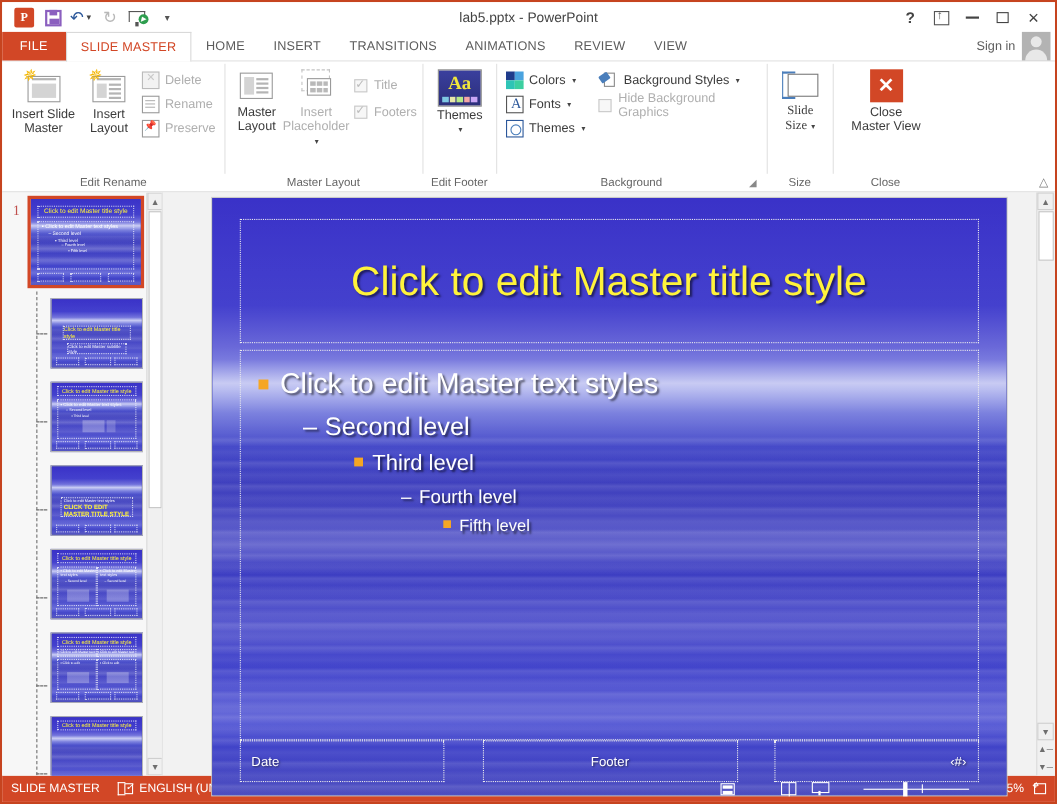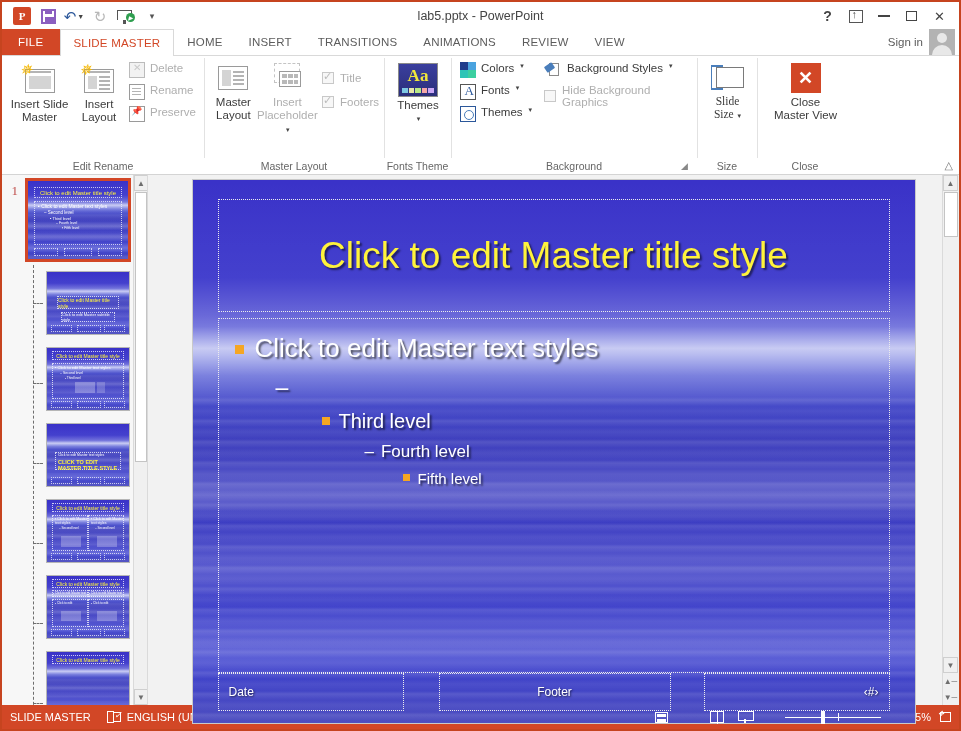--- a/index.html
+++ b/index.html
@@ -151,7 +151,7 @@
   .ico-insert-layout .l4 { position:absolute; left:20px; top:25px; width:11px;height:1.6px;background:#B4B4B4;}
 
   .smallbtn {
-    display: flex; align-items: flex-start; gap: 5px;
+    display: flex; align-items: center; gap: 5px;
     height: 22px; padding: 0 3px;
     font-size: 11.5px; color: #3B3B3B; white-space: nowrap;
   }

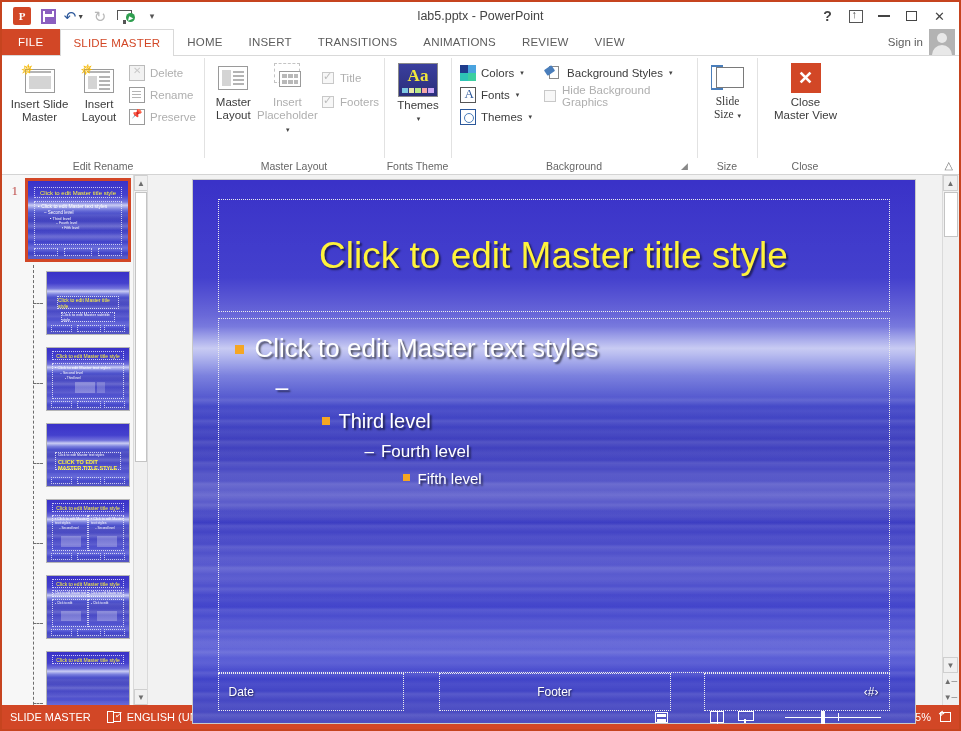--- a/index.html
+++ b/index.html
@@ -594,7 +594,7 @@
           <span class="tiny-caret">▾</span>
         </div>
       </div>
-      <div class="rgroup-label">Fonts Theme</div>
+      <div class="rgroup-label">Edit Footer</div>
     </div>
 
     <div class="rgroup" style="width:246px;">

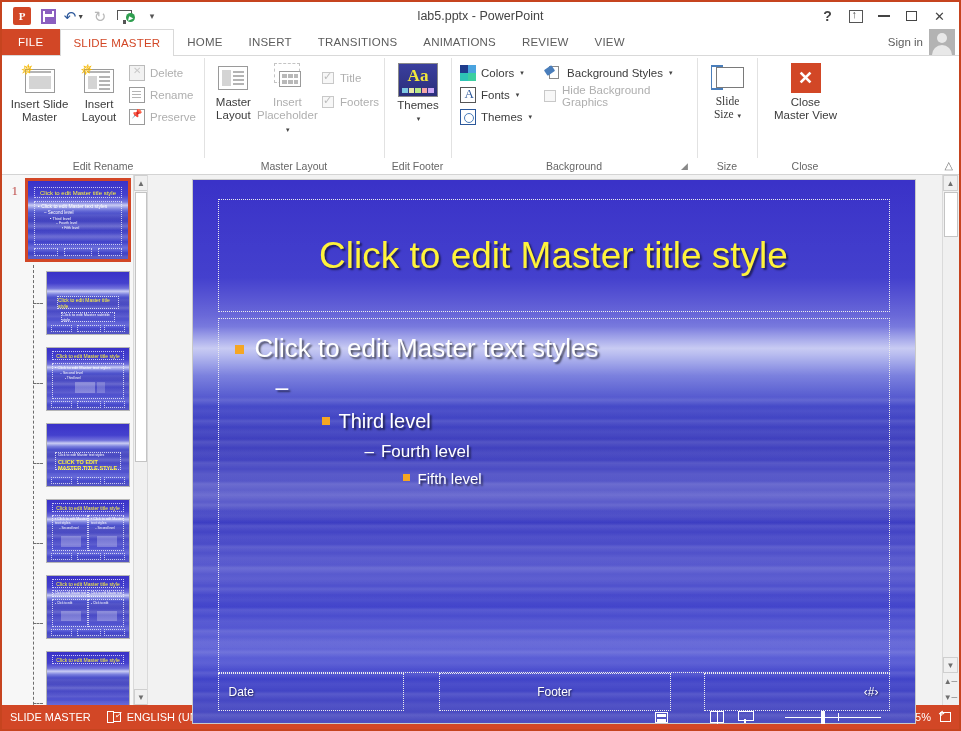--- a/index.html
+++ b/index.html
@@ -816,6 +816,7 @@
           </div>
           <div class="bl bl2">
             <span class="bul dash">–</span>
+            <span>Second level</span>
           </div>
           <div class="bl bl3">
             <span class="bul sq"></span>

